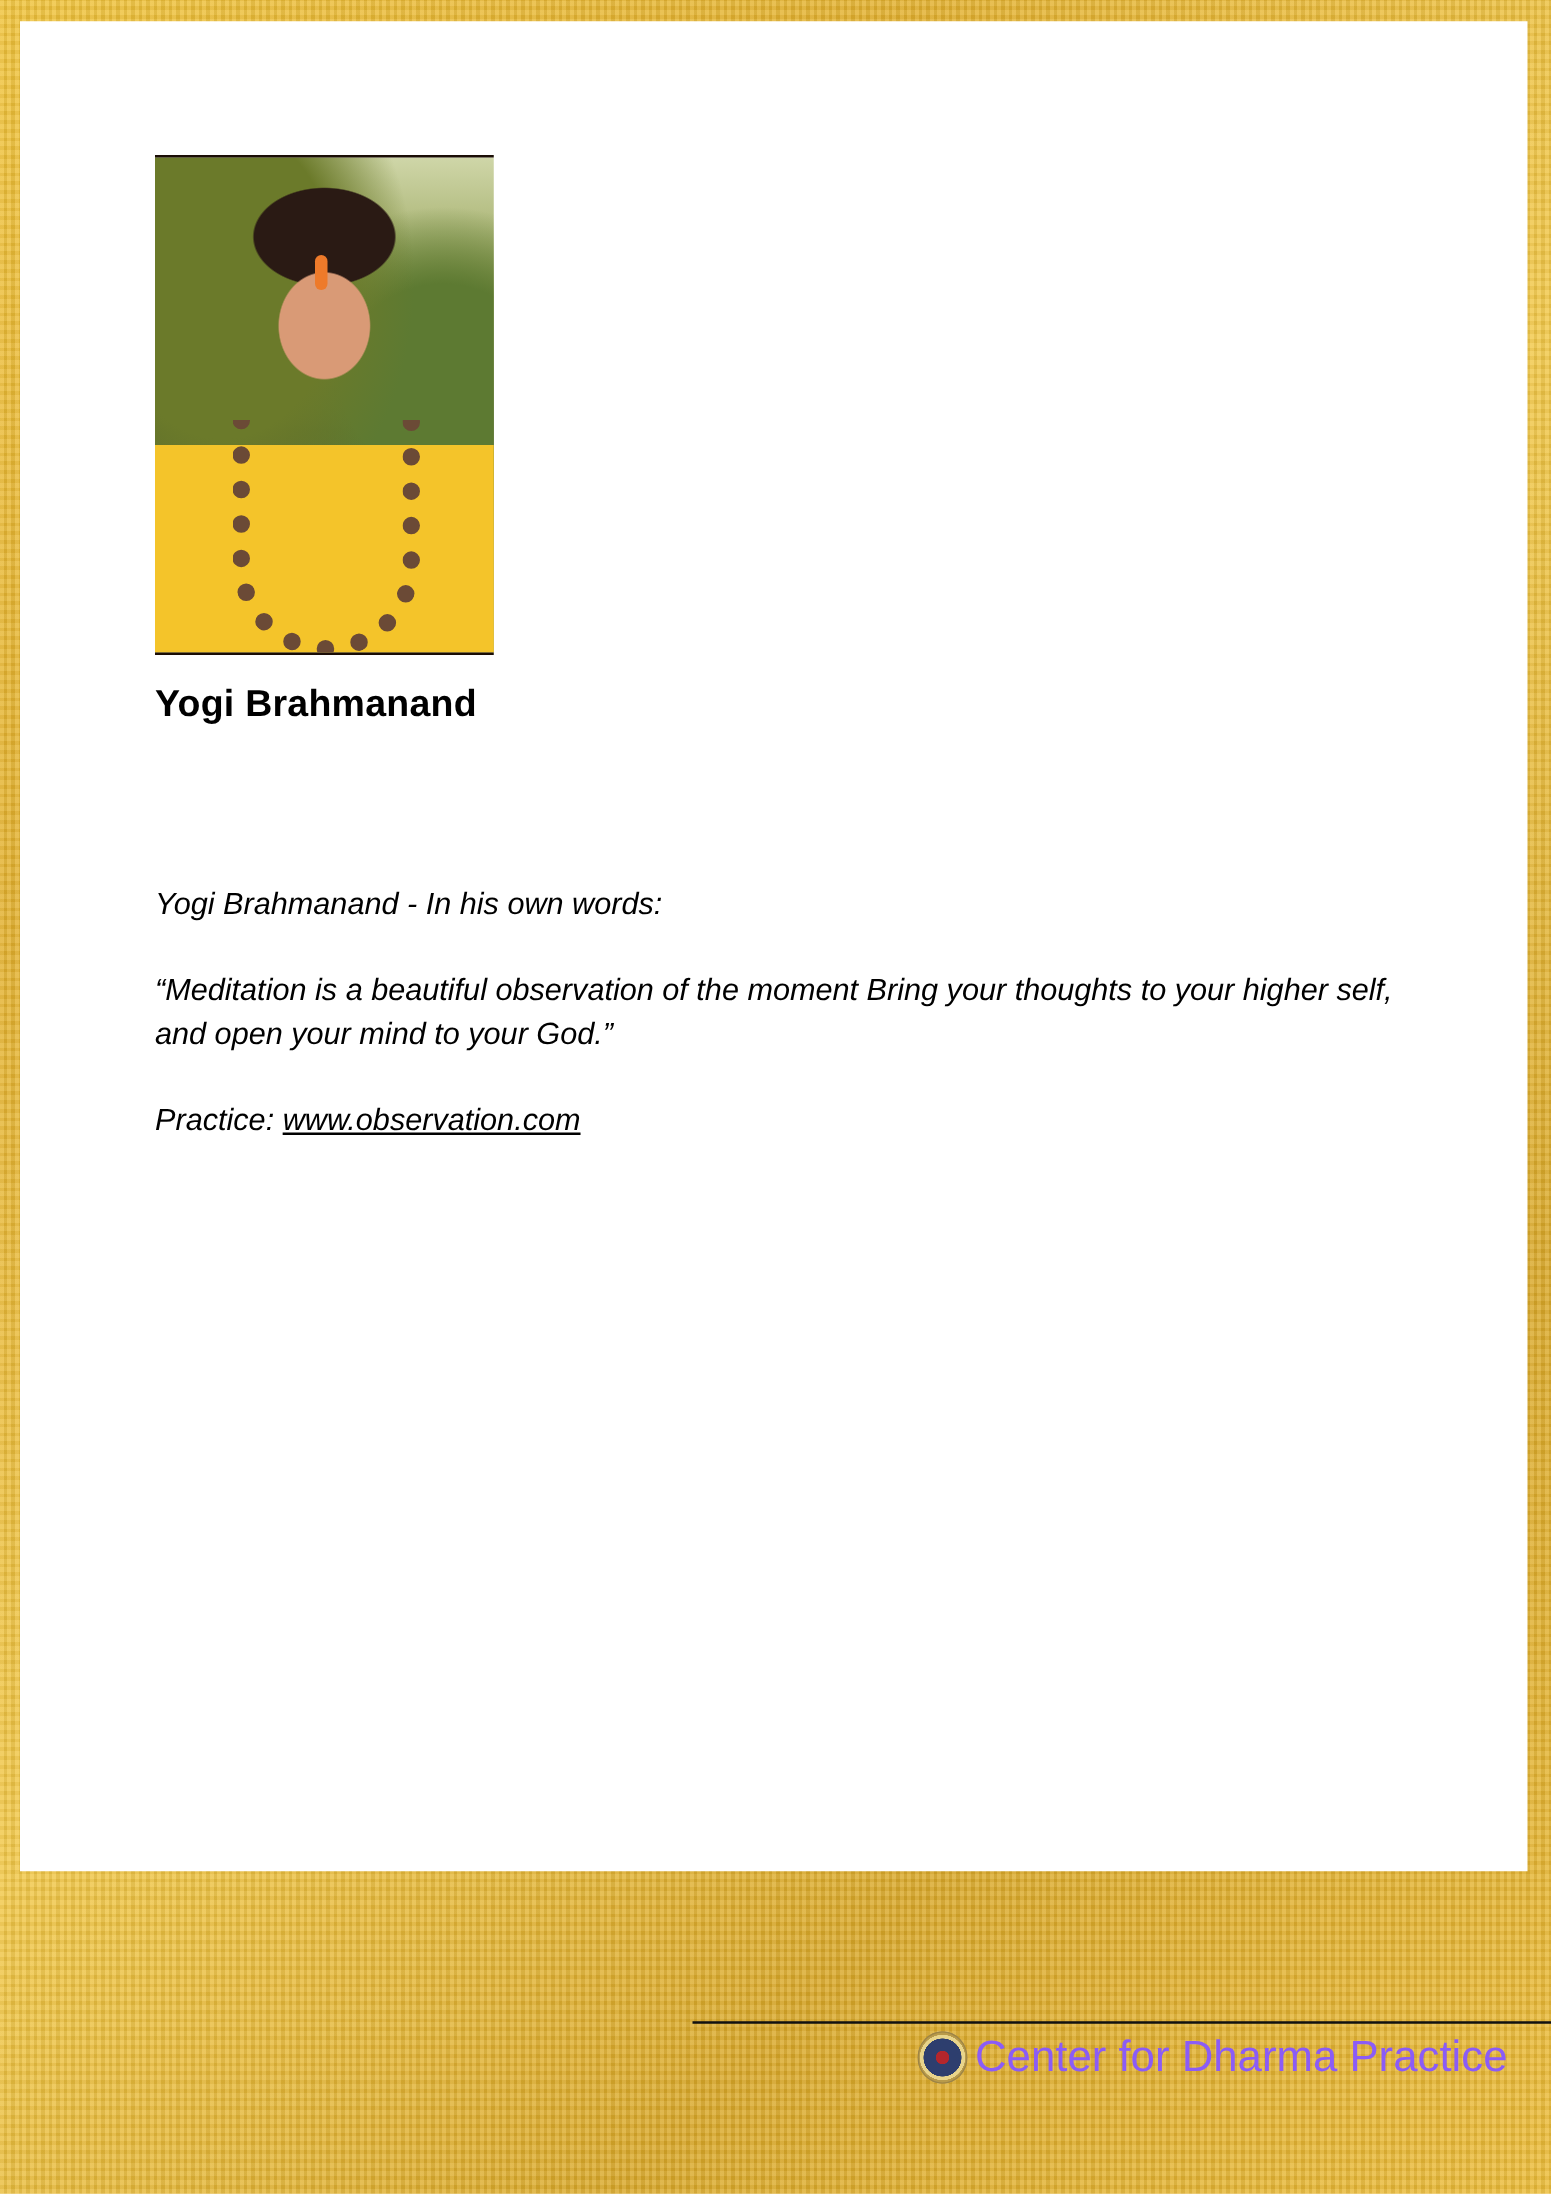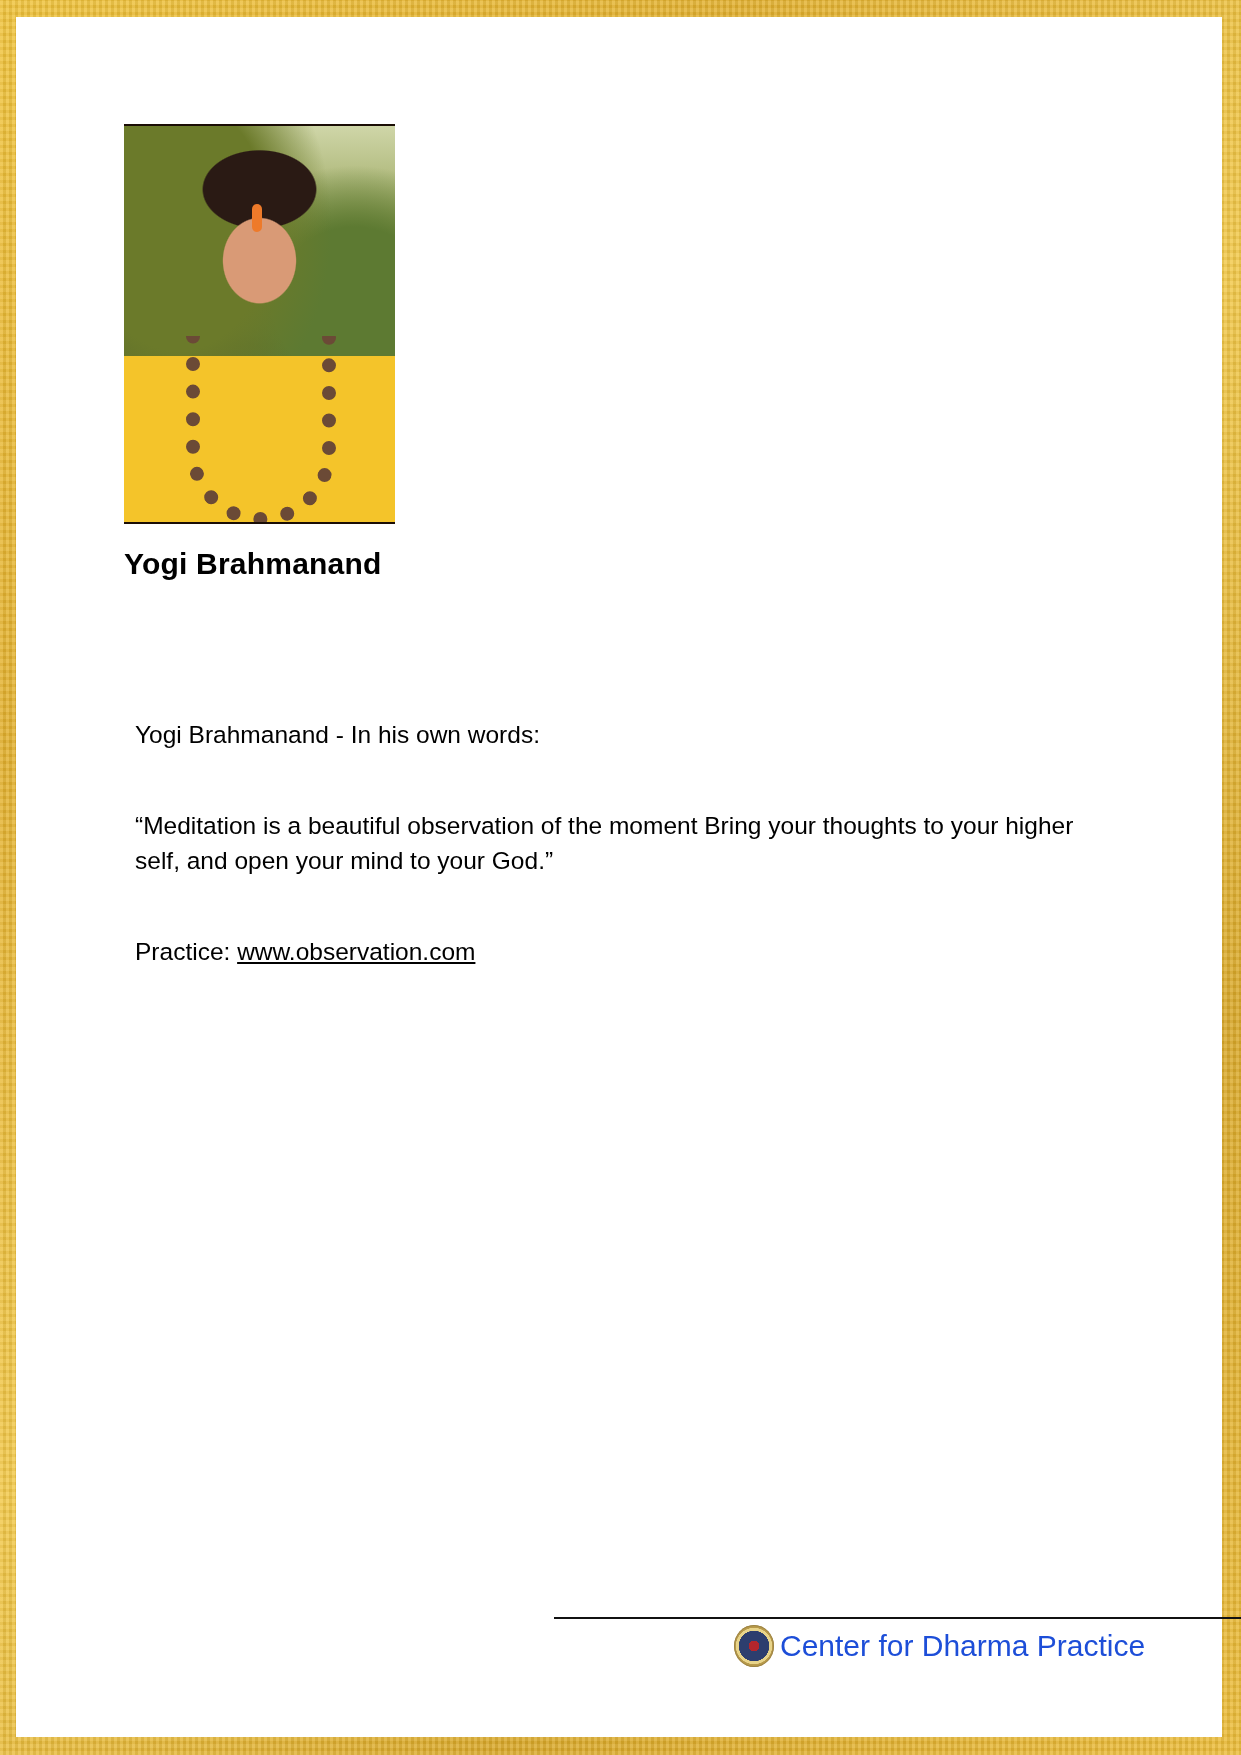--- a/index.html
+++ b/index.html
@@ -16,7 +16,7 @@
       repeating-linear-gradient(0deg, rgba(255,255,255,0.08) 0 4px, rgba(120,80,0,0.06) 4px 7px);
   }
   .page {
-    position:absolute; left:16px; top:17px; width:1206px; height:1720px;
+    position:absolute; left:16px; top:17px; width:1206px; height:1480px;
     background:#fff;
   }
   .photo {

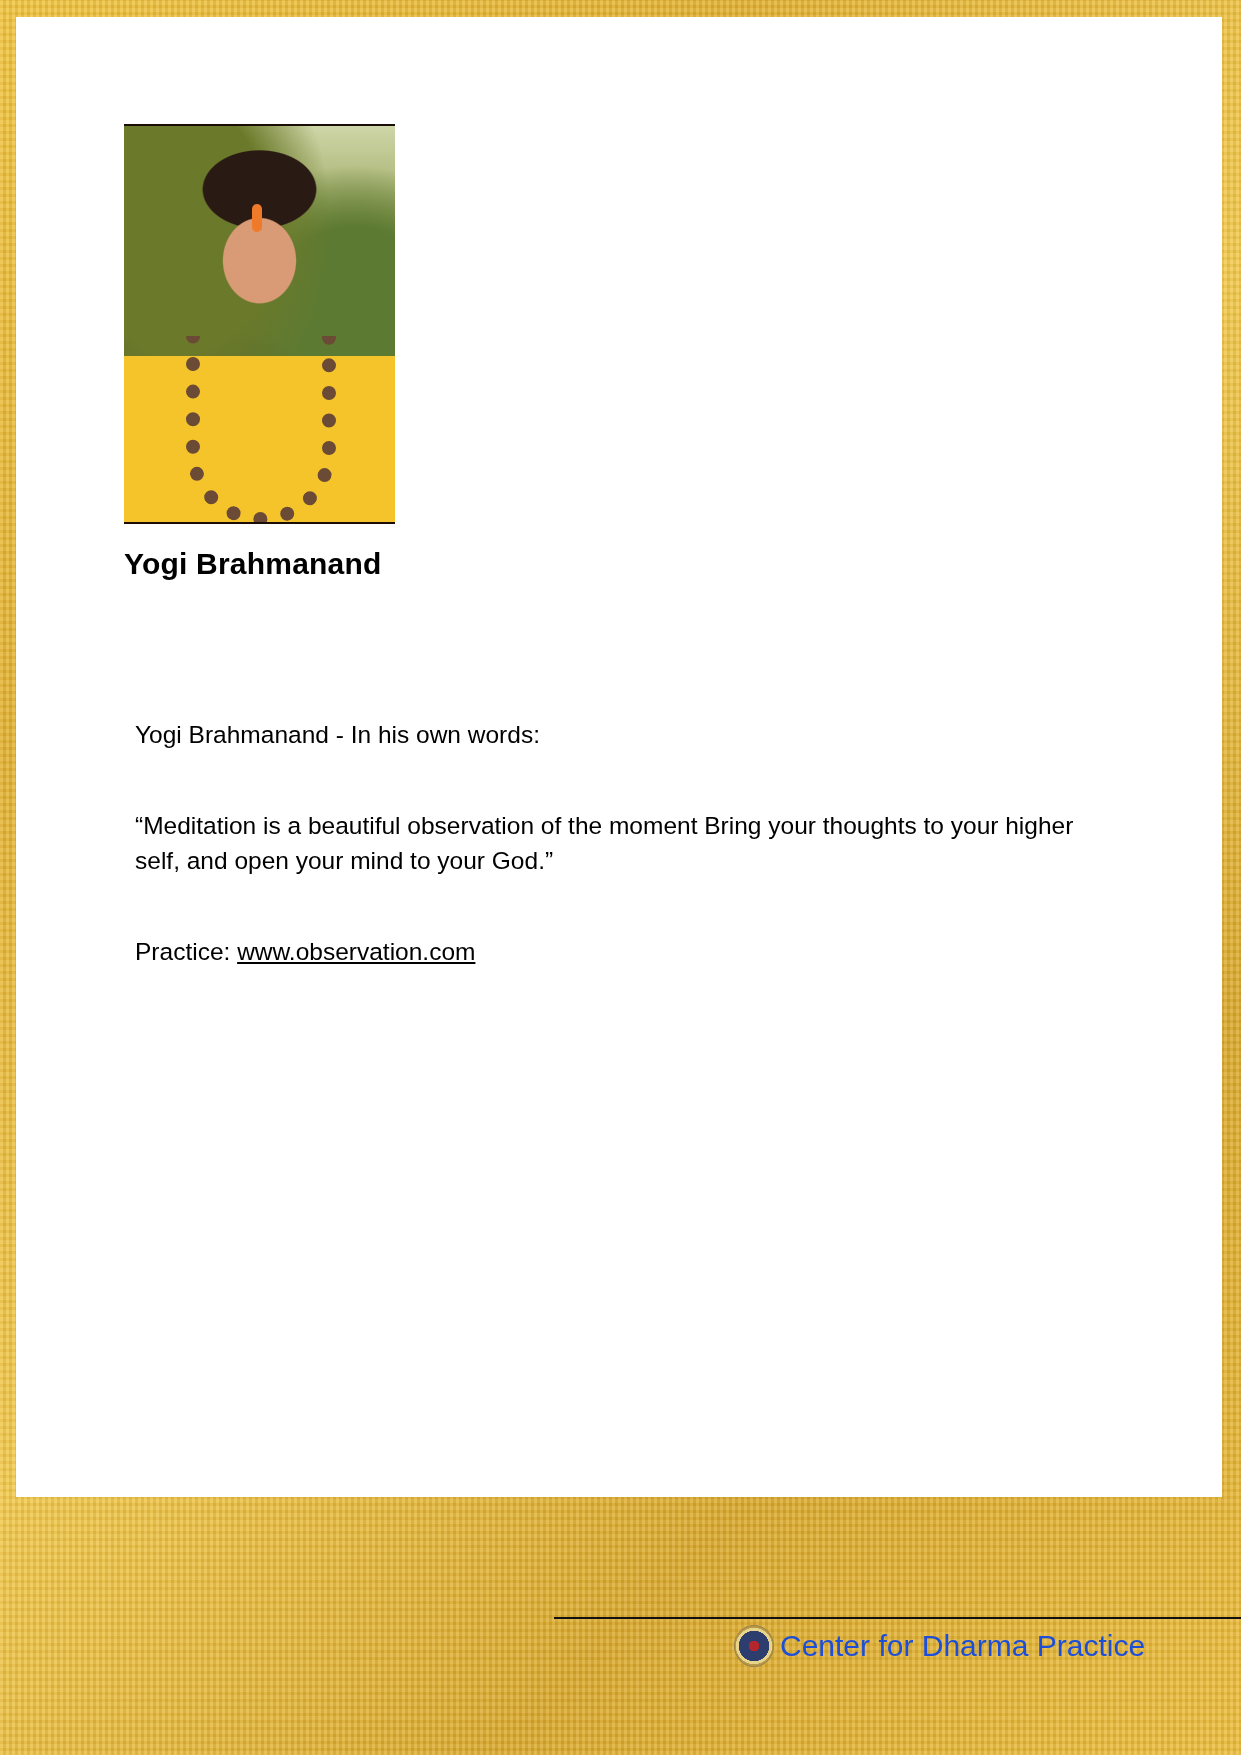--- a/index.html
+++ b/index.html
@@ -48,7 +48,7 @@
     position:absolute; left:108px; top:690px; width:1000px;
     font-size:24.5px; line-height:34.5px;
   }
-  .body-text p { margin:11px; }
+  .body-text p { margin:0;font-style:italic; }
   .gap { height:34.5px; }
   .link { color:#000; text-decoration:underline; }
   .footer-rule {

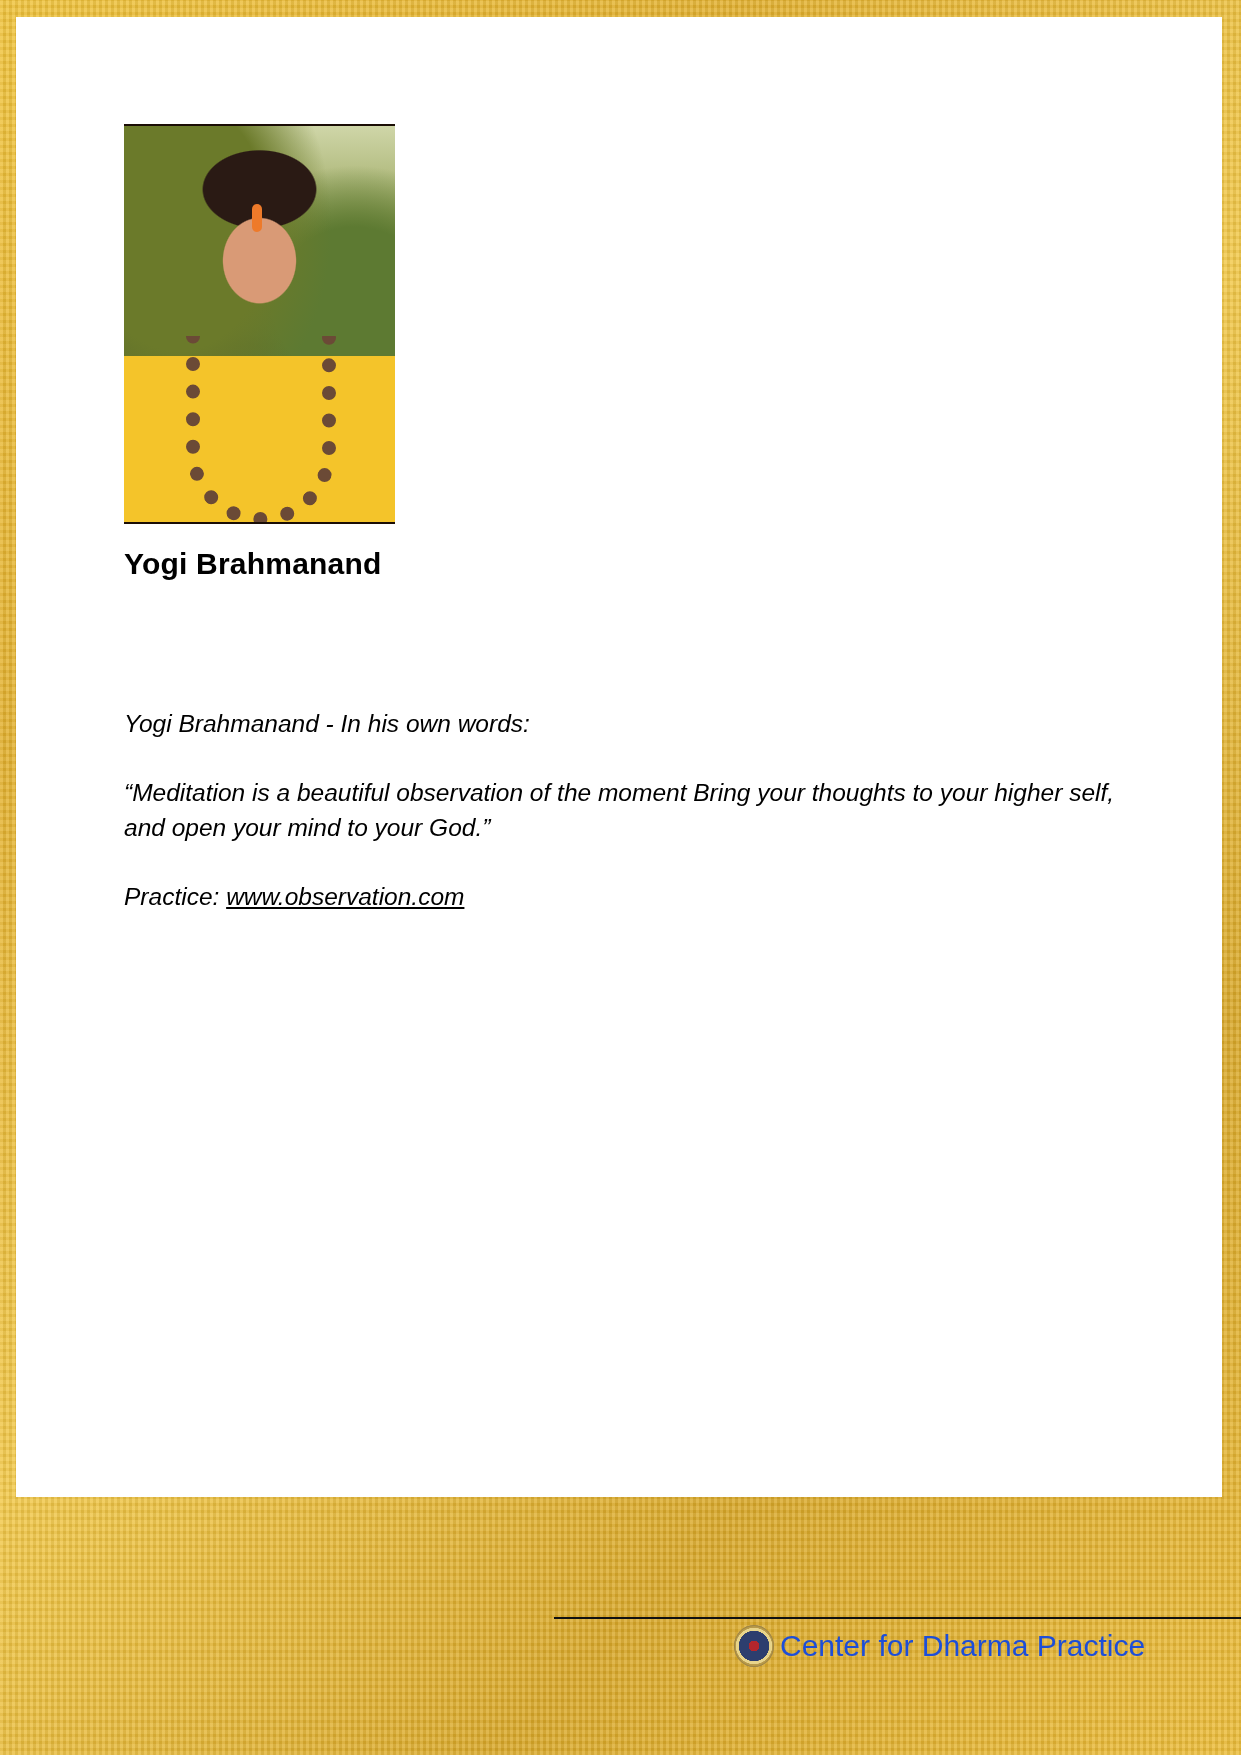--- a/index.html
+++ b/index.html
@@ -64,7 +64,7 @@
       radial-gradient(circle at 50% 50%, #b3262c 0 18%, #2d3e6e 19% 52%, #e8d48a 53% 62%, #b89a4a 63% 72%, #f4ead0 73% 100%);
     box-shadow: 0 0 0 1px #9d8446 inset;
   }
-  .footer-text { font-size:30px; color:#1d4ed8; }
+  .footer-text { font-size:35px; color:#8b5cf6; }
 </style>
 </head>
 <body>

